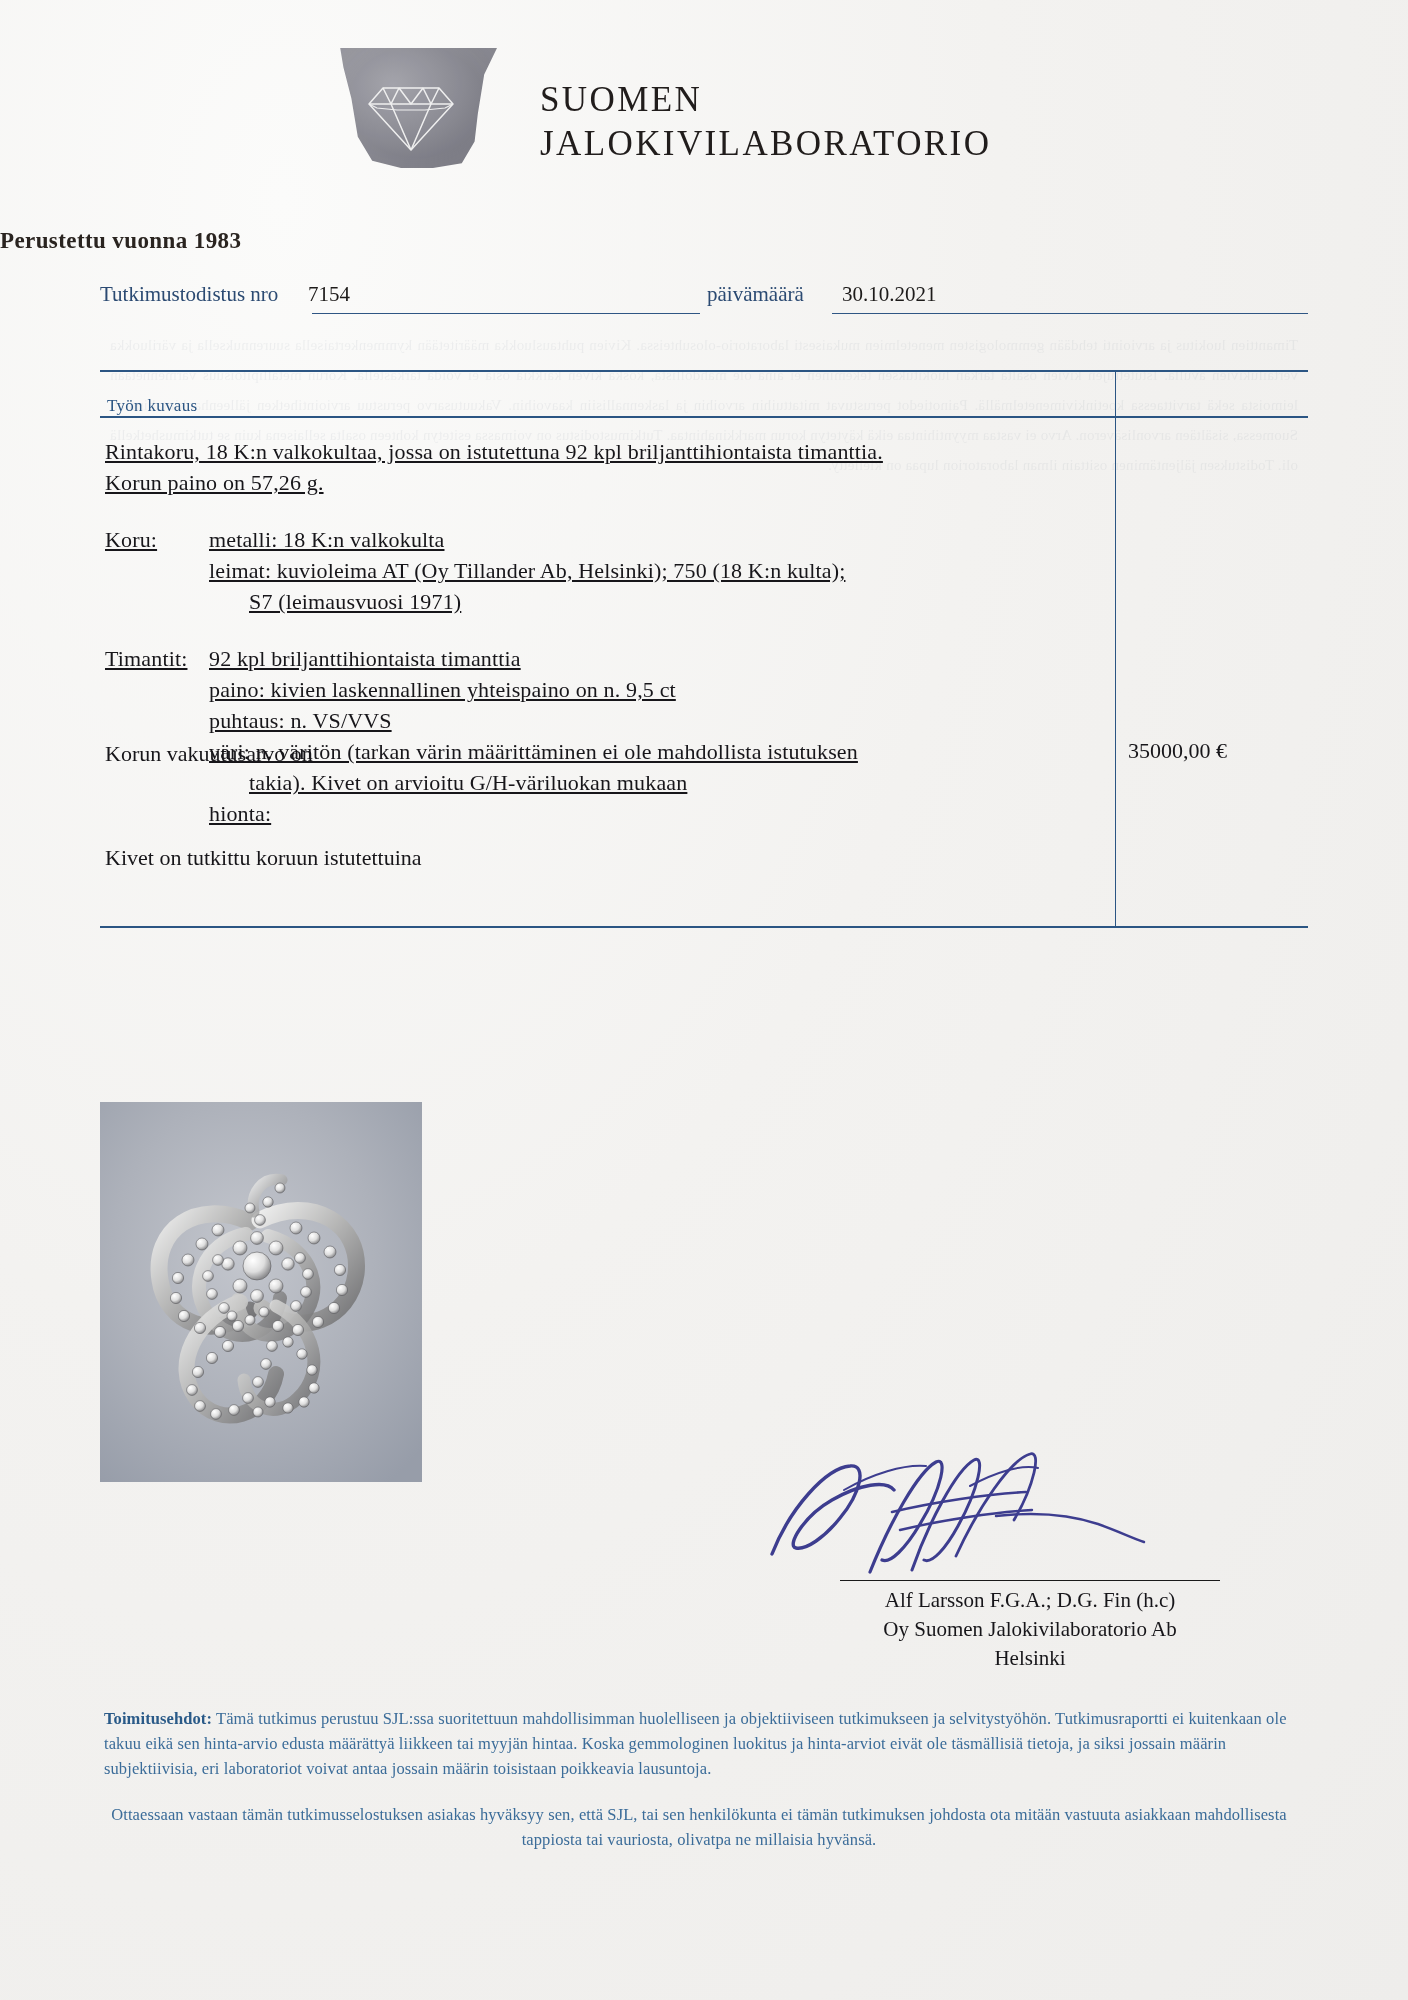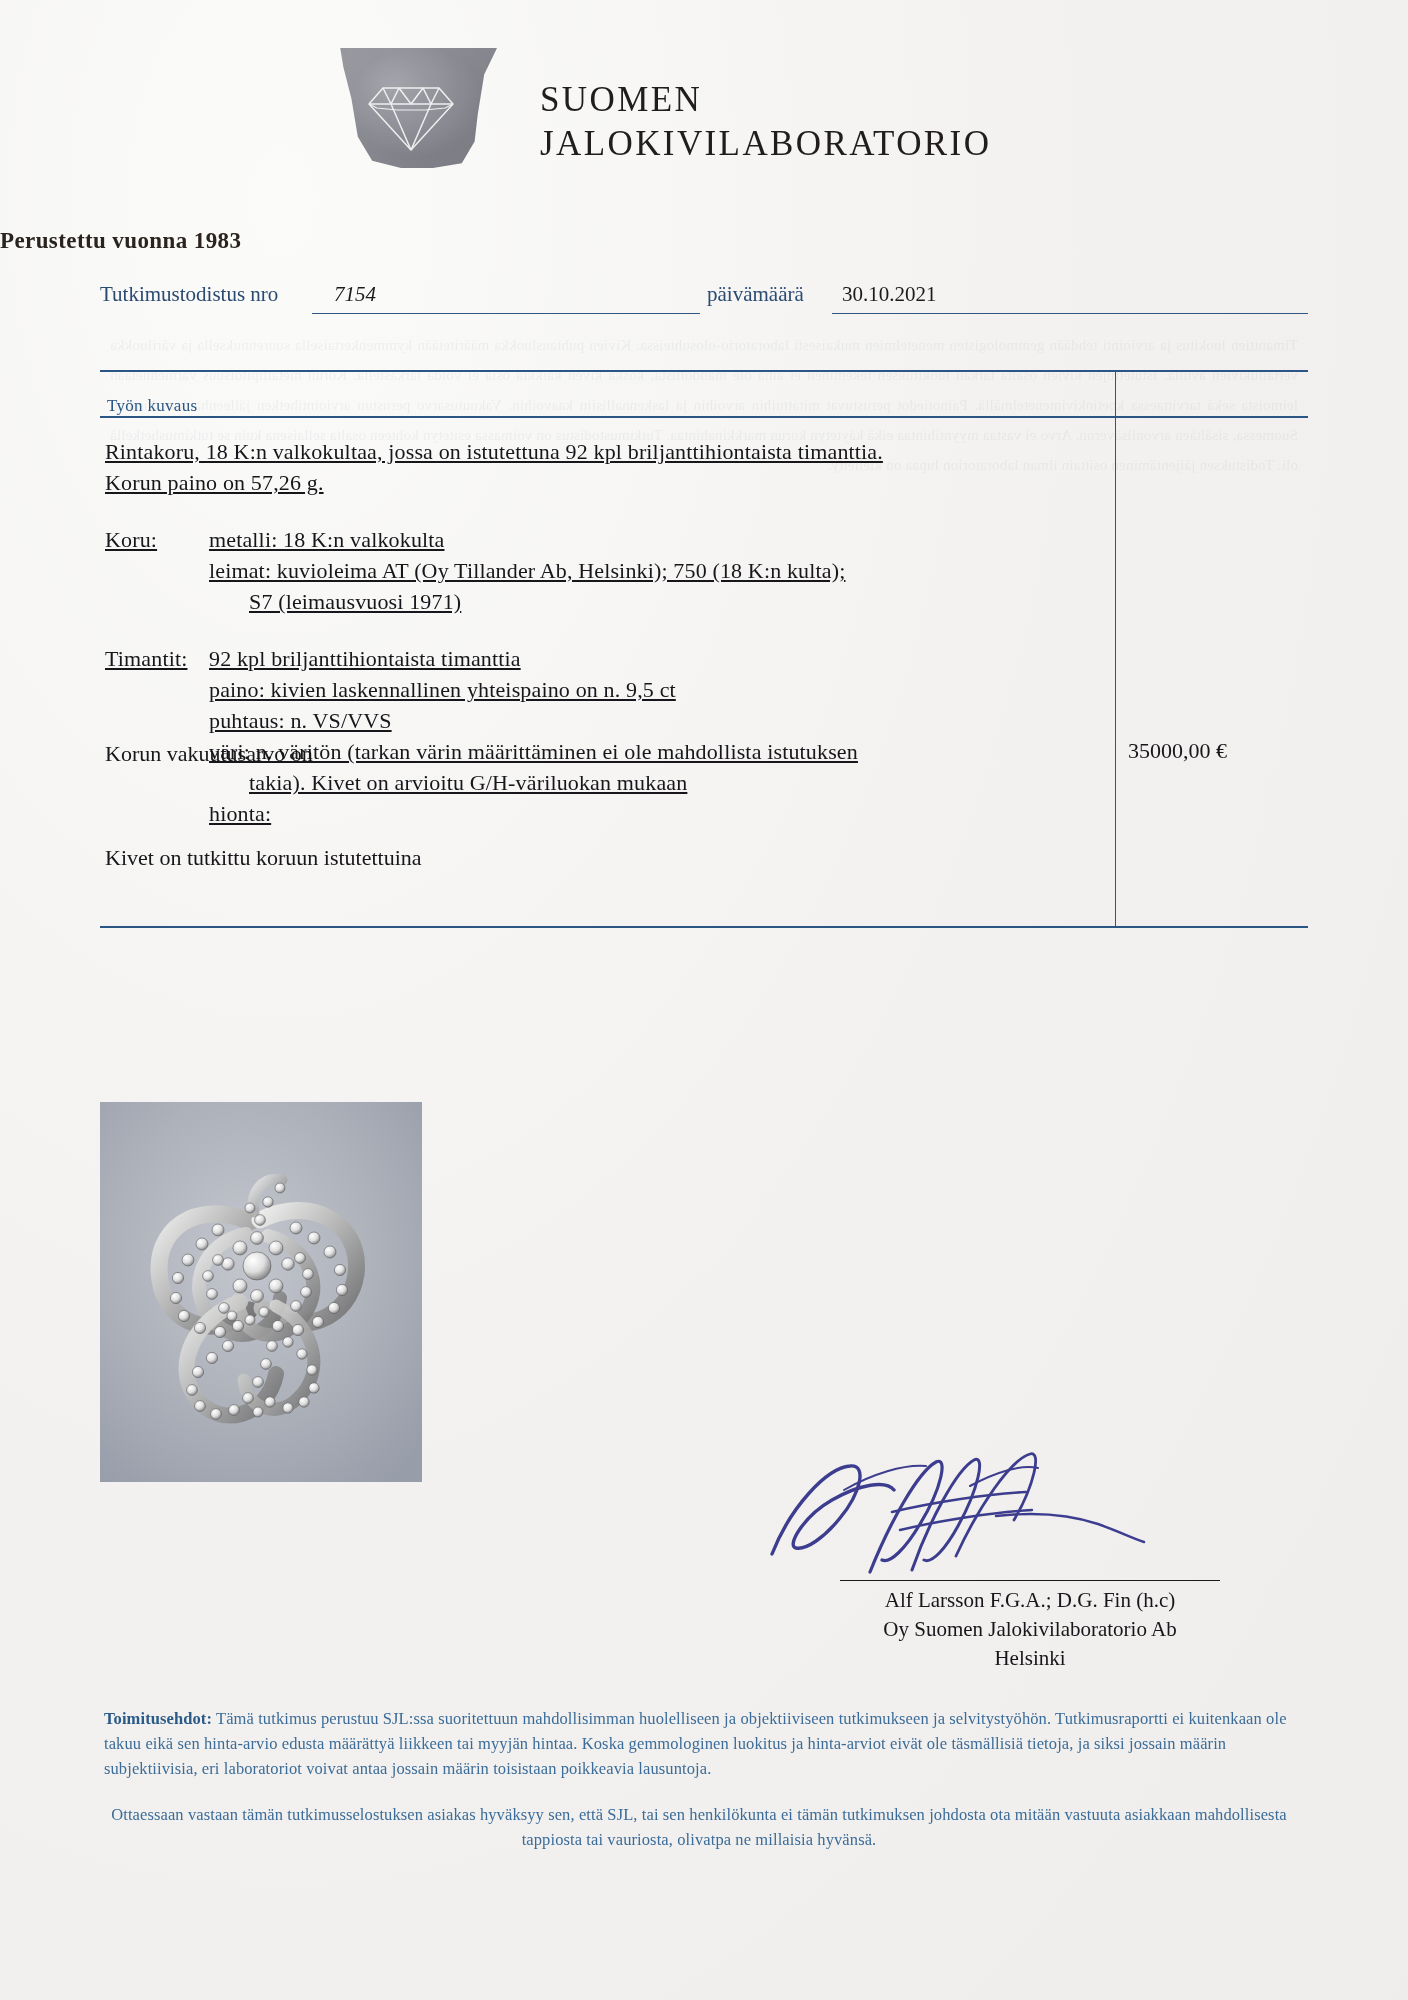--- a/index.html
+++ b/index.html
@@ -306,7 +306,7 @@
 
   <div class="meta-row">
     <span class="meta-label" style="left:0; top:4px;">Tutkimustodistus nro</span>
-    <span class="meta-value" style="left:234px; top:4px;font-style:italic;">7154</span>
+    <span class="meta-value" style="left:208px; top:4px;">7154</span>
     <span class="meta-rule" style="left:212px; width:388px;"></span>
 
     <span class="meta-label" style="left:607px; top:4px;">päivämäärä</span>

